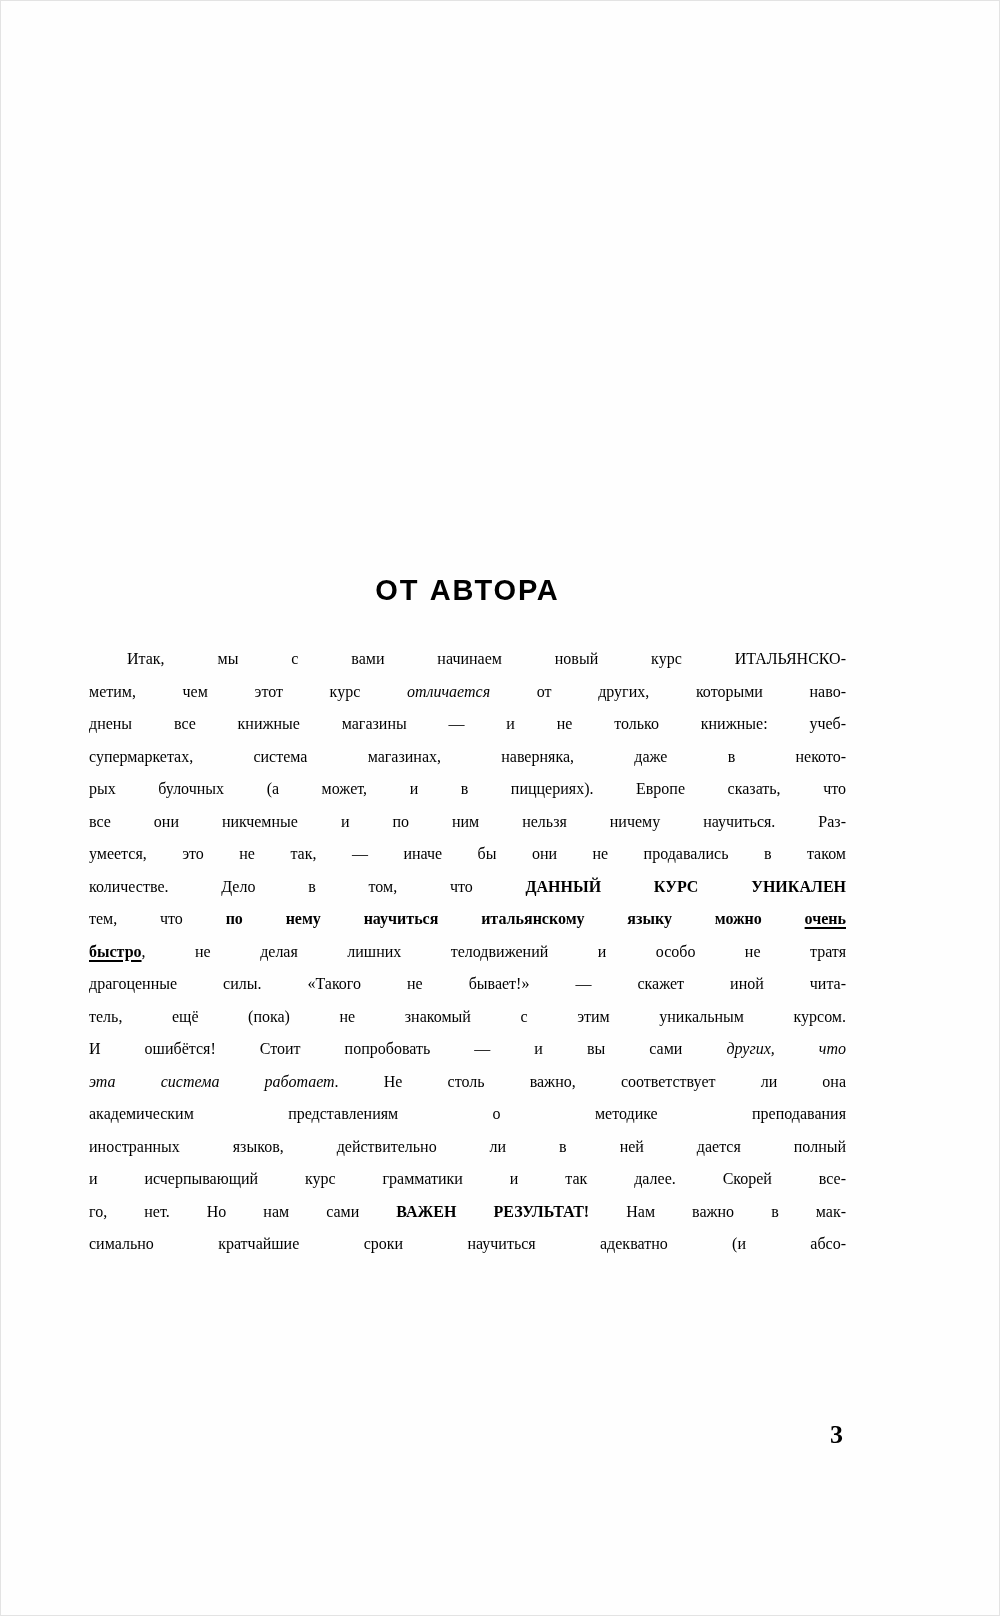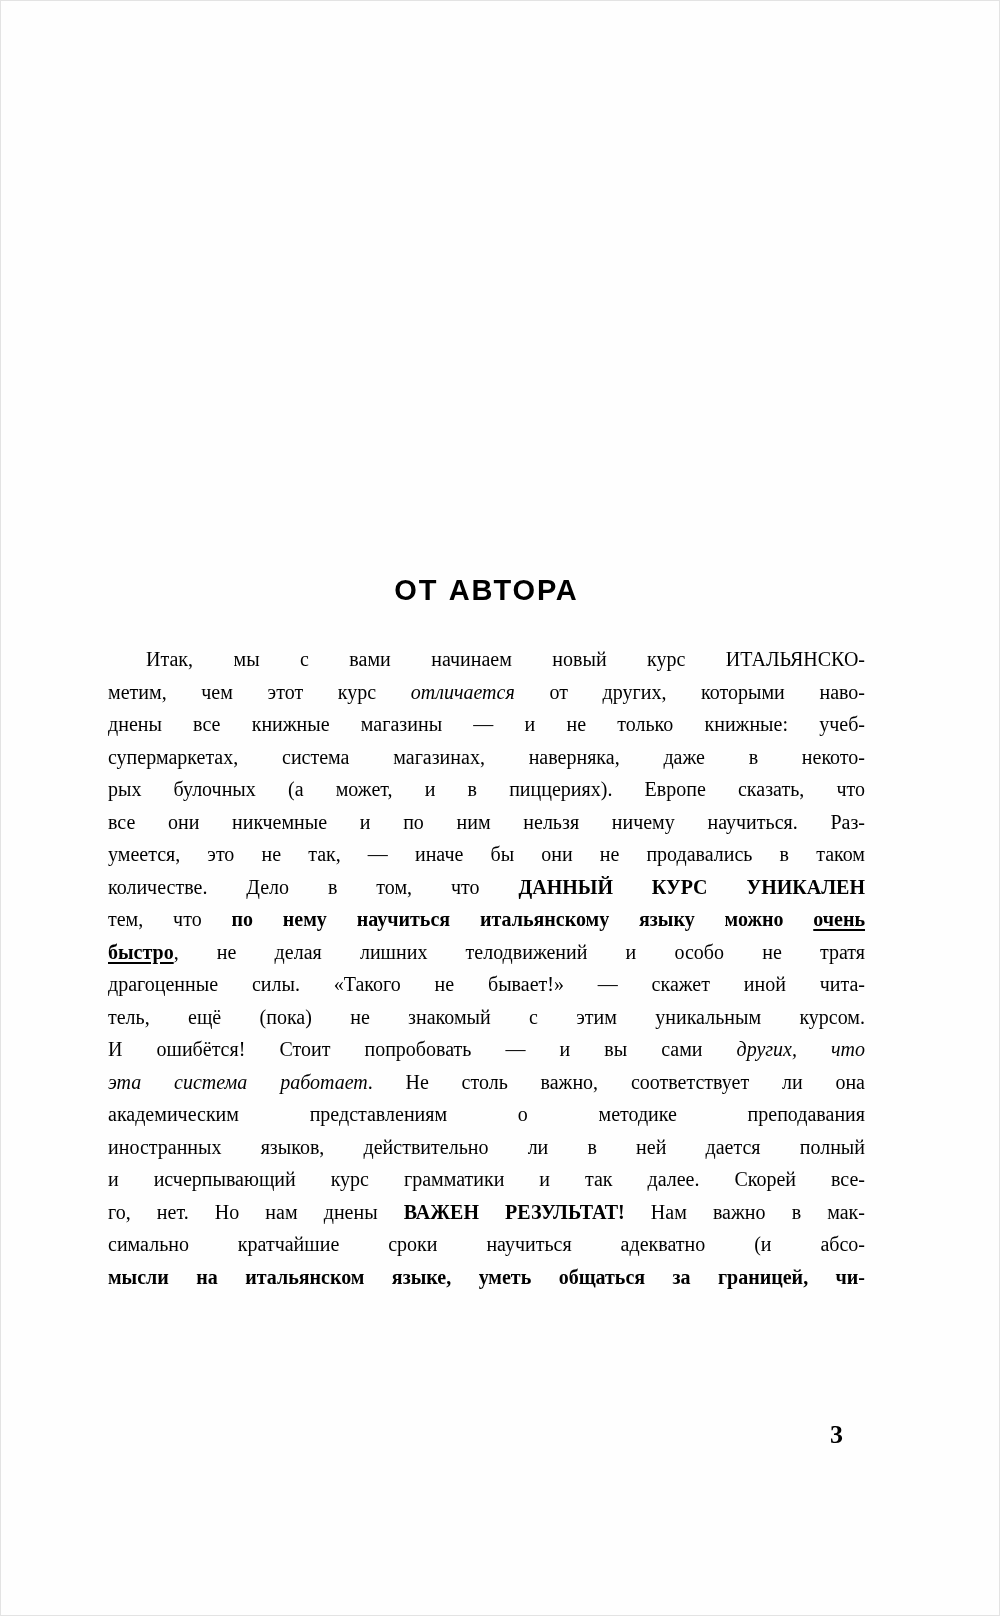--- a/index.html
+++ b/index.html
@@ -20,7 +20,7 @@
     }
     .text-block {
       position: absolute;
-      left: 108px;
+      left: 89px;
       top: 574px;
       width: 757px;
     }

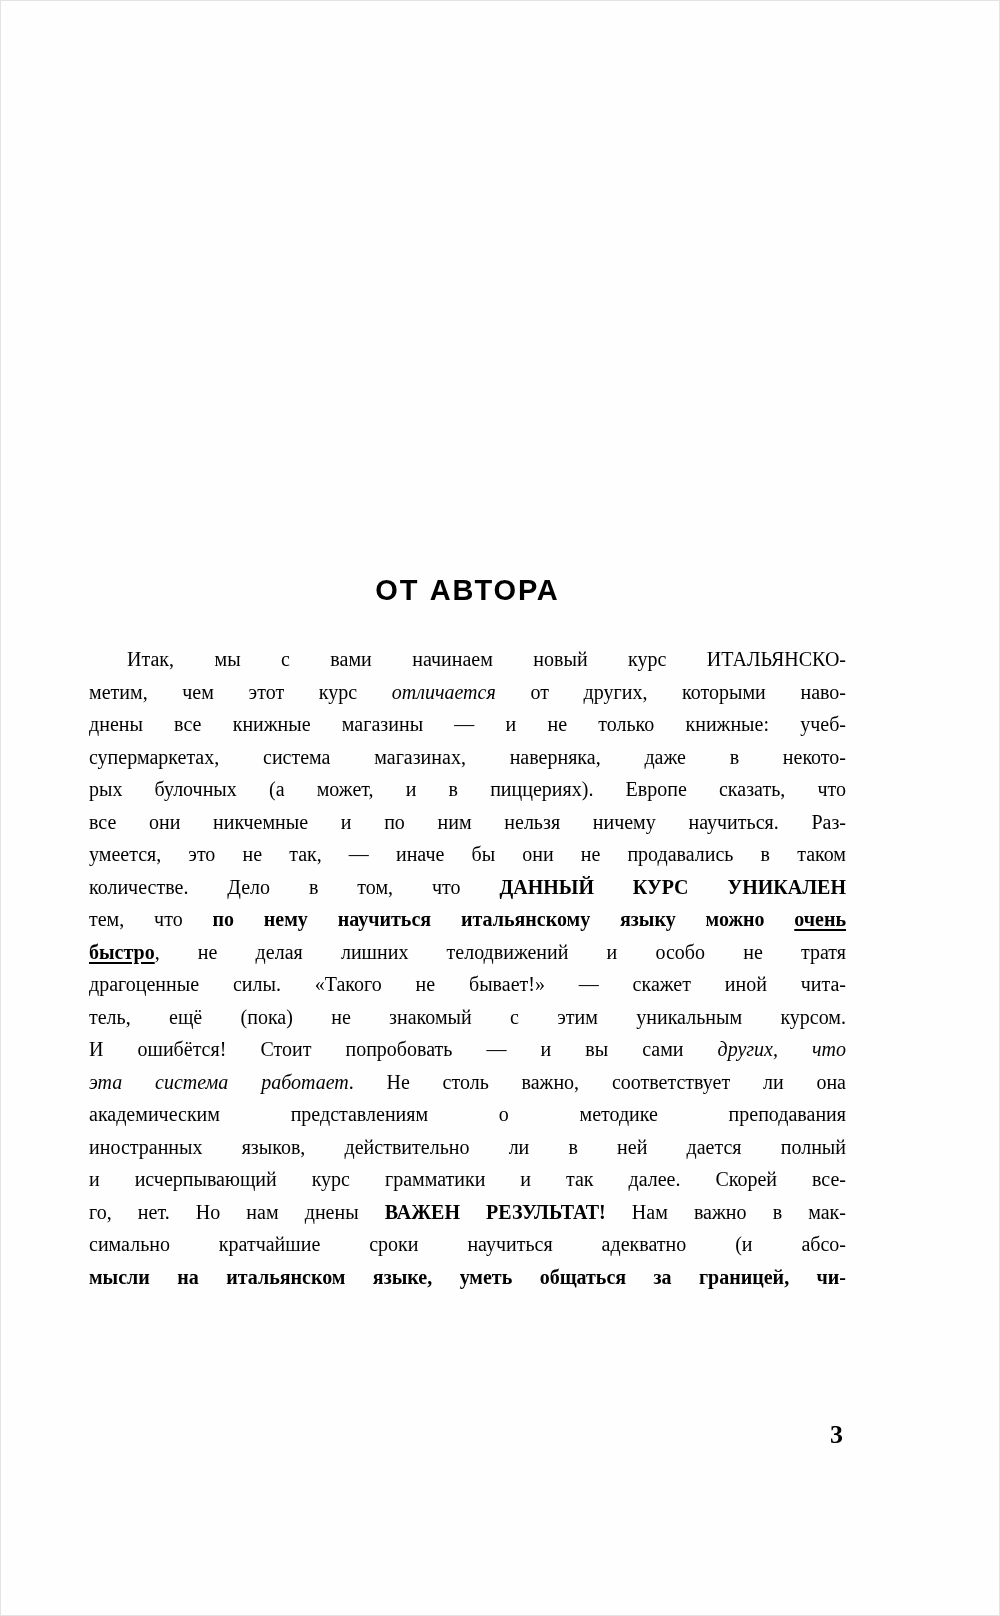--- a/index.html
+++ b/index.html
@@ -33,7 +33,7 @@
       margin: 0 0 36px 0;
     }
     .body-text {
-      font-size: 20px;
+      font-size: 16px;
       line-height: 32.5px;
     }
     .line {

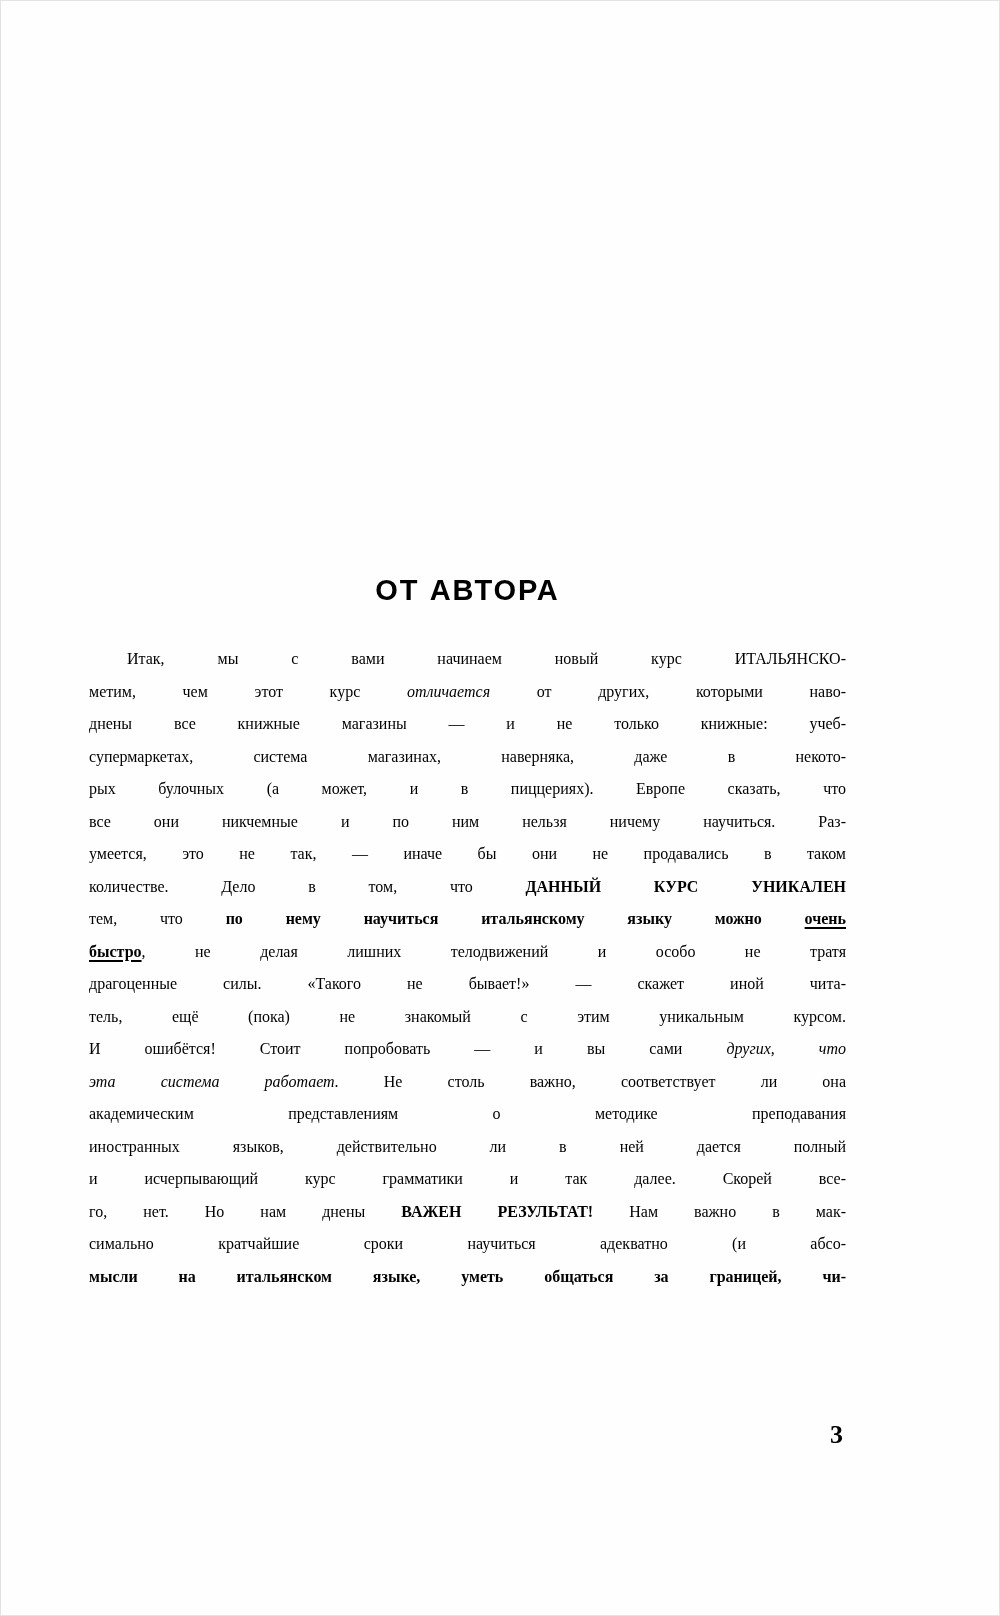--- a/index.html
+++ b/index.html
@@ -88,7 +88,7 @@
         <div class="line"><span class="run-n">академическим представлениям о методике преподавания</span></div>
         <div class="line"><span class="run-n">иностранных языков, действительно ли в ней дается полный</span></div>
         <div class="line"><span class="run-n">и исчерпывающий курс грамматики и так далее. Скорей все-</span></div>
-        <div class="line"><span class="run-n">го, нет. Но нам днены </span><span class="run-b">ВАЖЕН РЕЗУЛЬТАТ!</span><span class="run-n"> Нам важно в мак-</span></div>
+        <div class="line"><span class="run-n">го, нет. Но нам сами </span><span class="run-b">ВАЖЕН РЕЗУЛЬТАТ!</span><span class="run-n"> Нам важно в мак-</span></div>
         <div class="line"><span class="run-n">симально кратчайшие сроки научиться адекватно (и абсо-</span></div>
         <div class="line"><span class="run-b">мысли на итальянском языке, уметь общаться за границей, чи-</span></div>
       </div>

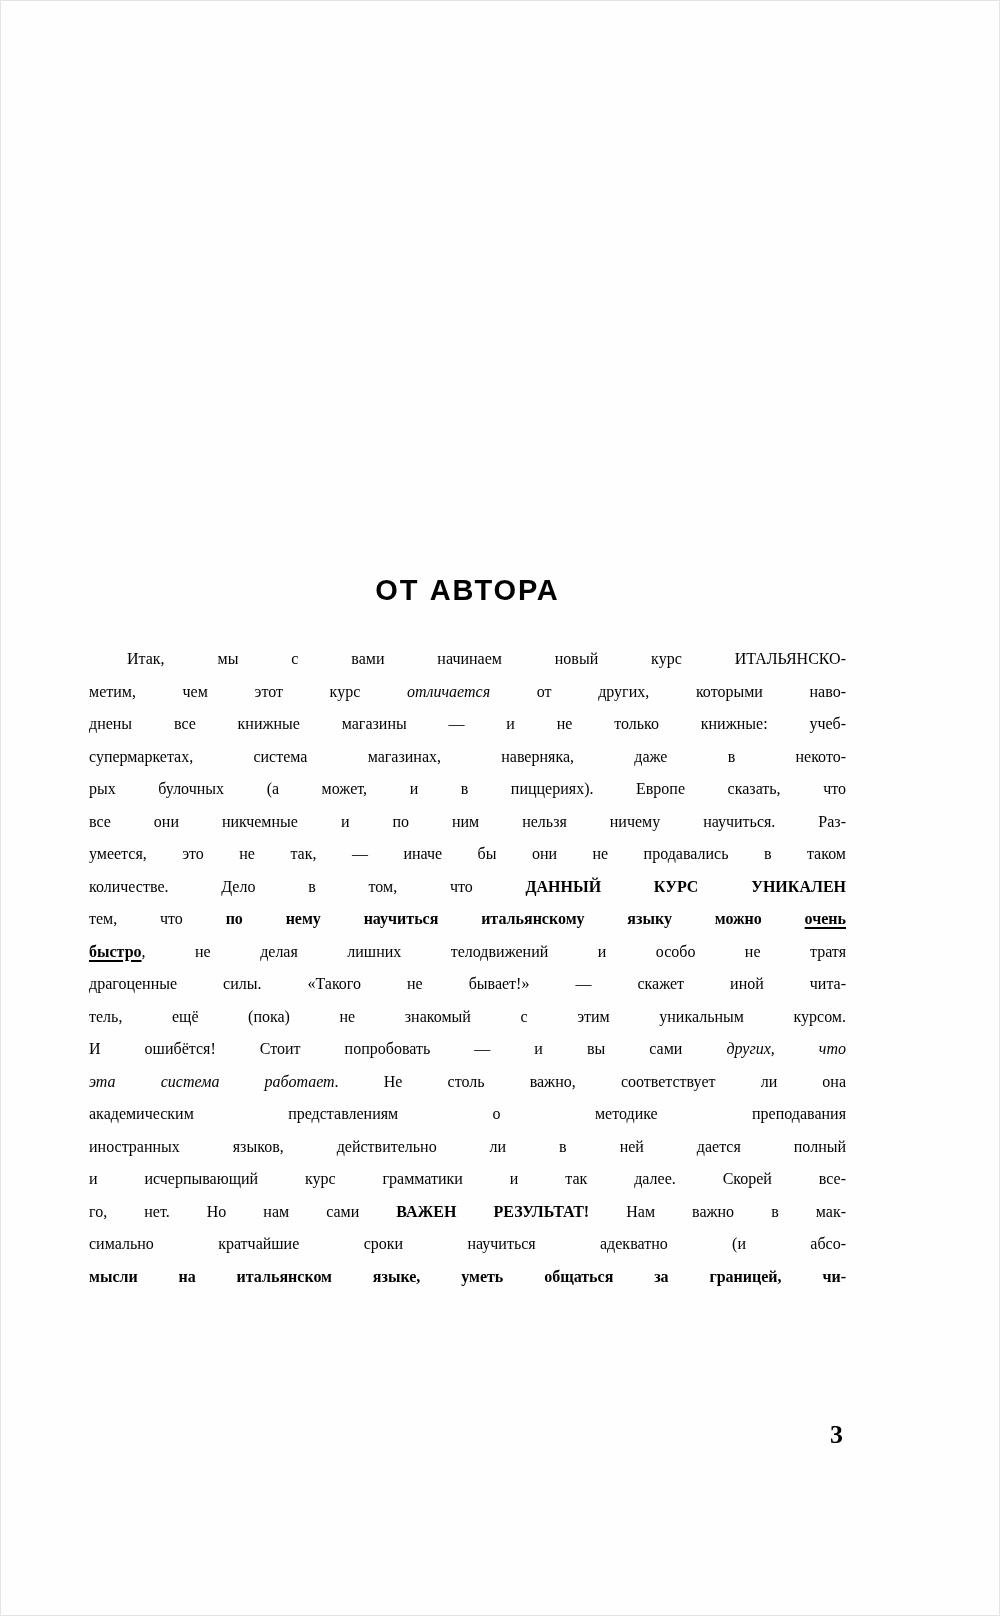--- a/index.html
+++ b/index.html
@@ -90,7 +90,6 @@
         <div class="line"><span class="run-n">и исчерпывающий курс грамматики и так далее. Скорей все-</span></div>
         <div class="line"><span class="run-n">го, нет. Но нам сами </span><span class="run-b">ВАЖЕН РЕЗУЛЬТАТ!</span><span class="run-n"> Нам важно в мак-</span></div>
         <div class="line"><span class="run-n">симально кратчайшие сроки научиться адекватно (и абсо-</span></div>
-        <div class="line"><span class="run-b">мысли на итальянском языке, уметь общаться за границей, чи-</span></div>
       </div>
   </div>
   <div class="page-number">3</div>

